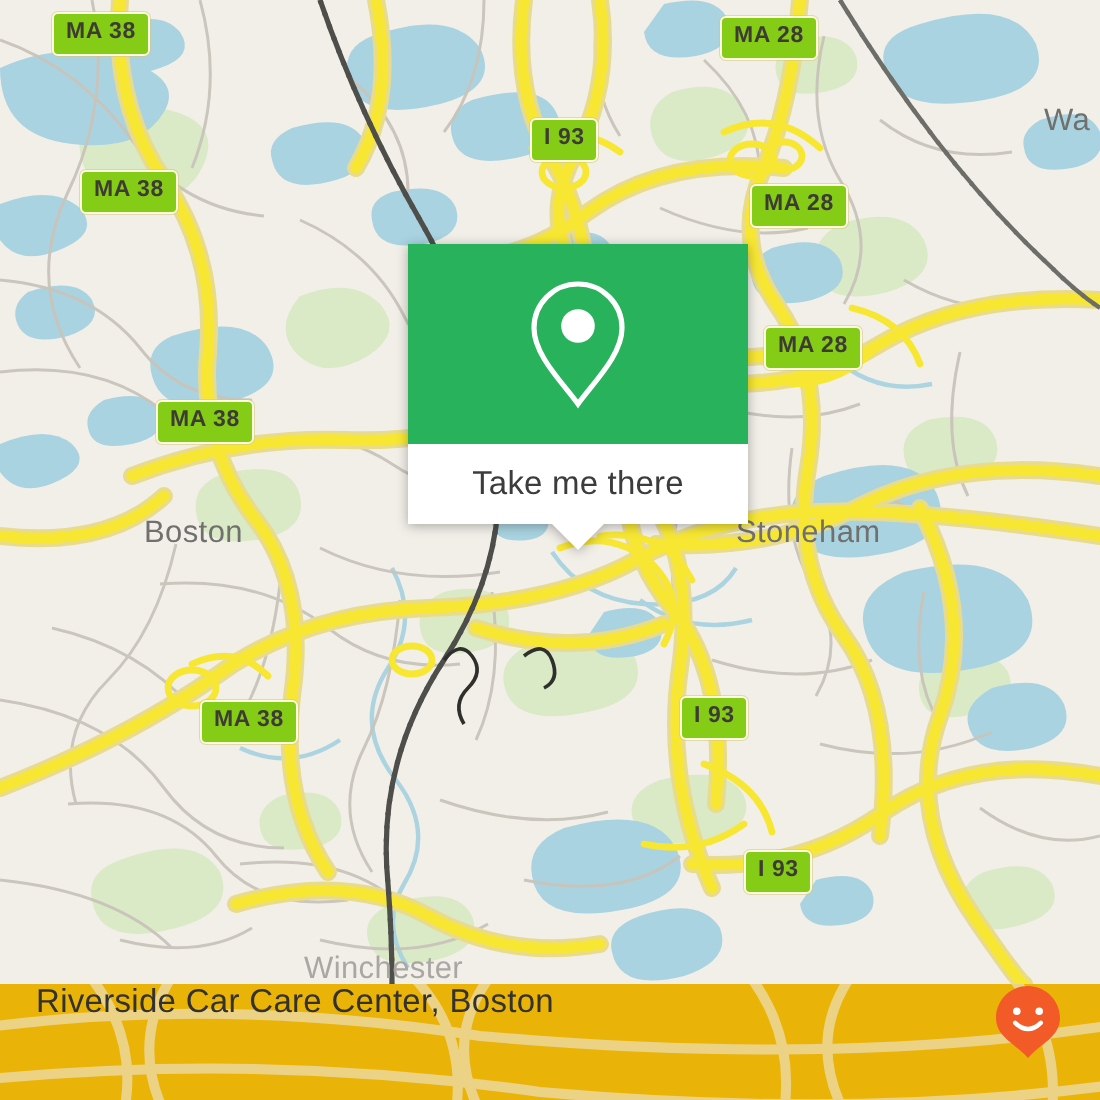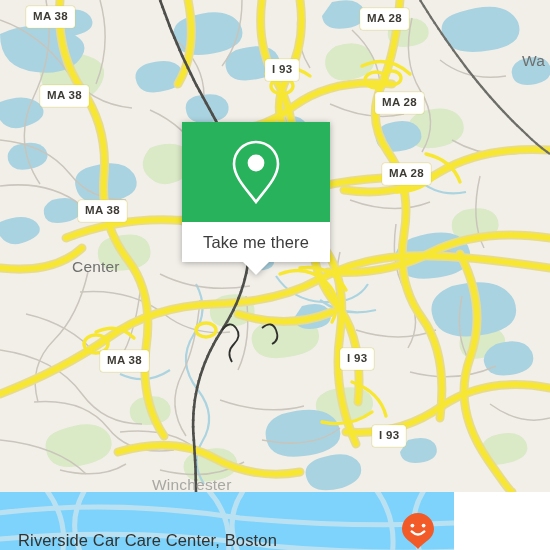--- a/index.html
+++ b/index.html
@@ -59,7 +59,7 @@
   .shield {
     position: absolute;
     z-index: 30;
-    background: #ffffff;
+    background: #84cc16;
     border: 1.5px solid #fdfbe2;
     border-radius: 3px;
     color: #3d3b34;

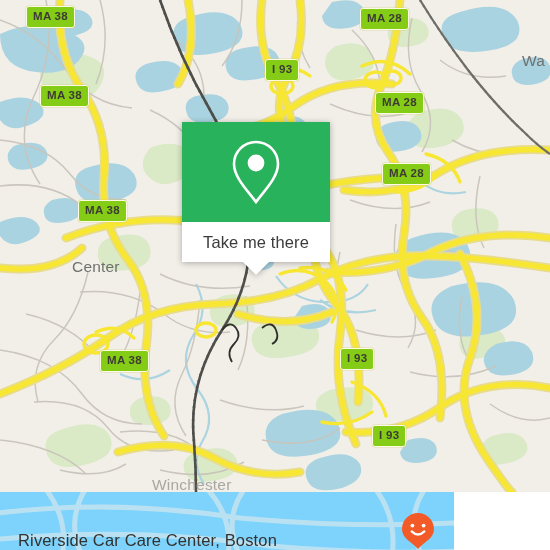--- a/index.html
+++ b/index.html
@@ -75,9 +75,9 @@
   
   #popup {
     position: absolute;
-    left: 182px;
+    left: 204px;
     top: 122px;
-    width: 148px;
+    width: 170px;
     z-index: 50;
     filter: drop-shadow(0 1px 3px rgba(0,0,0,0.30));
   }

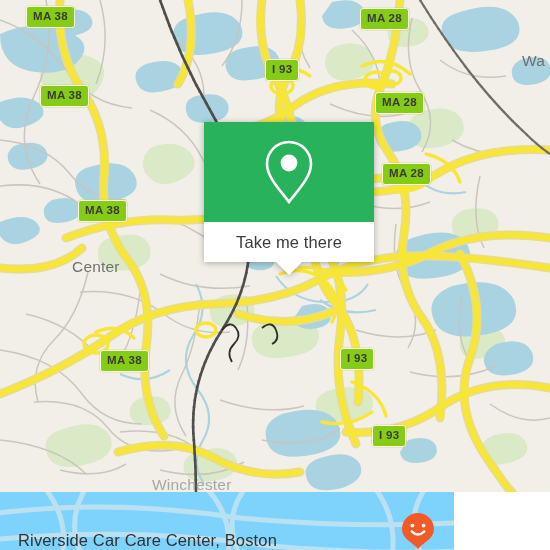--- a/index.html
+++ b/index.html
@@ -339,7 +339,7 @@
       </g>
     </svg>
 
-    <div class="city-label" style="left:72px; top:258px;">Center</div>
+    <div class="city-label" style="left:72px; top:258px;">Boston</div>
     <div class="city-label" style="left:522px; top:52px;">Wa</div>
     <div class="city-label city-faded" style="left:152px; top:476px;">Winchester</div>
 

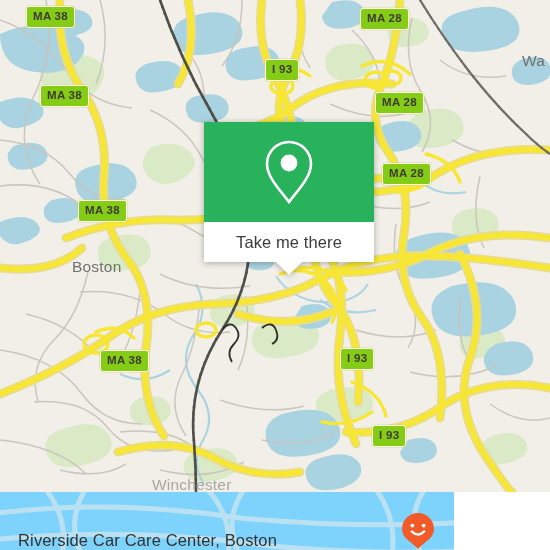--- a/index.html
+++ b/index.html
@@ -340,6 +340,7 @@
     </svg>
 
     <div class="city-label" style="left:72px; top:258px;">Boston</div>
+    <div class="city-label" style="left:368px; top:258px;">Stoneham</div>
     <div class="city-label" style="left:522px; top:52px;">Wa</div>
     <div class="city-label city-faded" style="left:152px; top:476px;">Winchester</div>
 

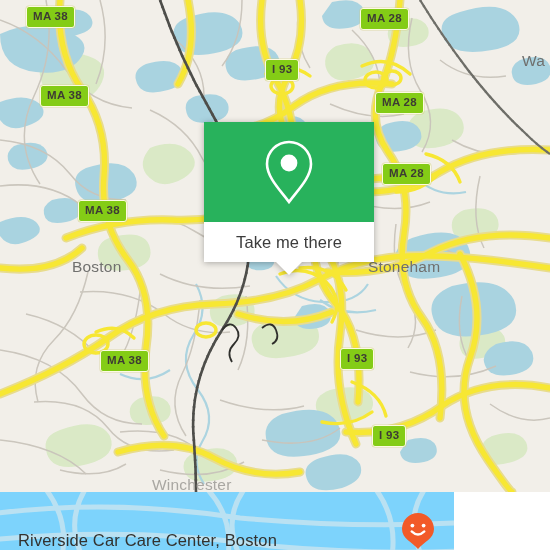--- a/index.html
+++ b/index.html
@@ -118,11 +118,11 @@
     position: absolute;
     left: 0;
     top: 492px;
-    width: 454px;
+    width: 550px;
     height: 58px;
-    background: #7dd3fc;
+    background: #eab308;
     display: flex;
-    align-items: flex-end;
+    align-items: flex-start;
     justify-content: space-between;
     padding: 0 18px;
     box-sizing: border-box;

